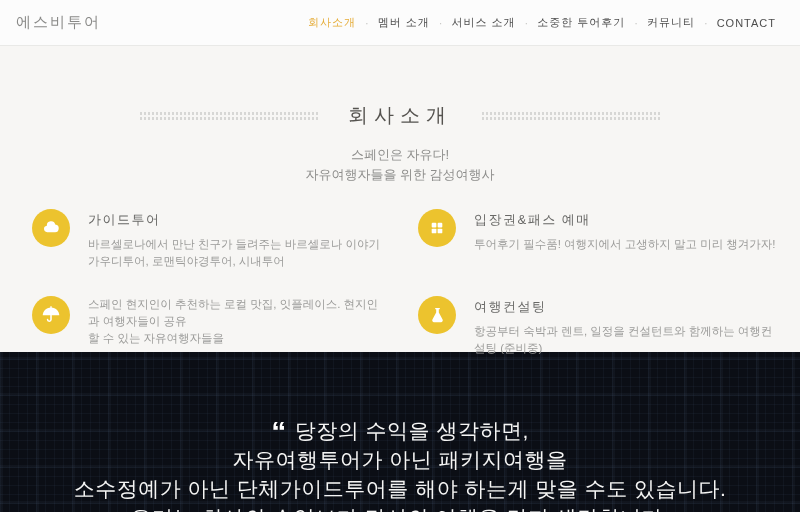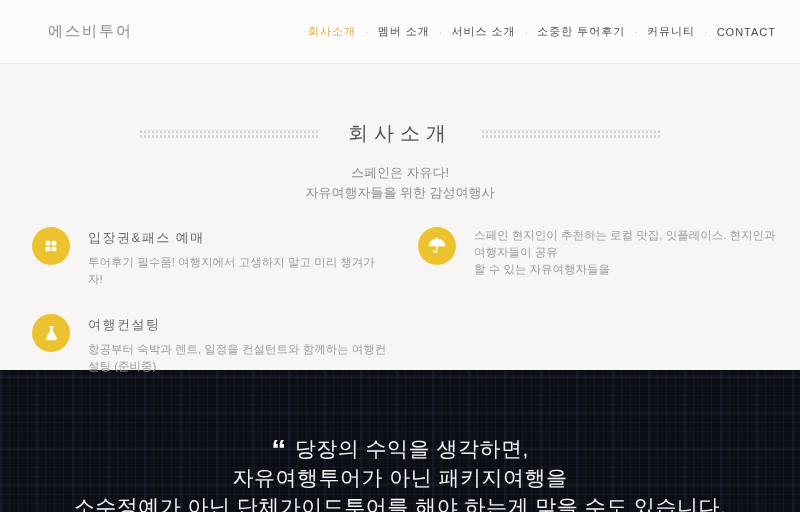--- a/index.html
+++ b/index.html
@@ -7,9 +7,9 @@
     font-family:"Liberation Sans","DejaVu Sans",sans-serif; }
 
   
-  .header { height:64px; background:#fcfcfc; border-bottom:1px solid #e9e9e7;
+  .header { height:46px; background:#fcfcfc; border-bottom:1px solid #e9e9e7;
     display:flex; align-items:center; justify-content:space-between;
-    padding:0 24px 0 48px; }
+    padding:0 24px 0 16px; }
   .logo { font-size:15px; color:#8a8a88; letter-spacing:2px; cursor:pointer; }
   .nav { display:flex; align-items:center; }
   .nav-item { font-size:11px; color:#4d4d4d; letter-spacing:1px; cursor:pointer;

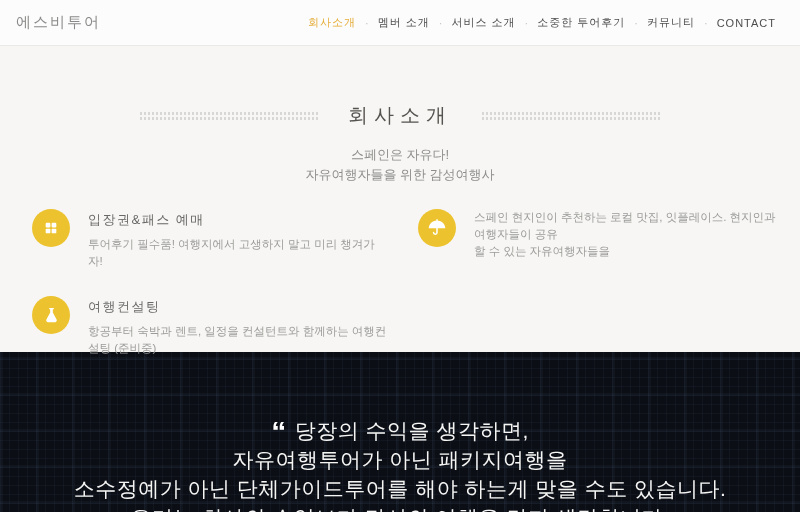--- a/index.html
+++ b/index.html
@@ -88,6 +88,20 @@
 
   <div class="features">
 
+    <div class="feature">
+      <div class="icon-circle">
+        <svg width="22" height="22" viewBox="0 0 64 64">
+          <path fill="#ffffff" d="M42 44 H21 a9.5 9.5 0 0 1 -1.2 -18.9 A12.5 12.5 0 0 1 44.3 21.5 A9 9 0 0 1 42 44 z"></path>
+        </svg>
+      </div>
+      <div>
+        <div class="feature-title">가이드투어</div>
+        <div class="feature-desc">
+          <div>바르셀로나에서 만난 친구가 들려주는 바르셀로나 이야기</div>
+          <div>가우디투어, 로맨틱야경투어, 시내투어</div>
+        </div>
+      </div>
+    </div>
 
     <div class="feature">
       <div class="icon-circle">

